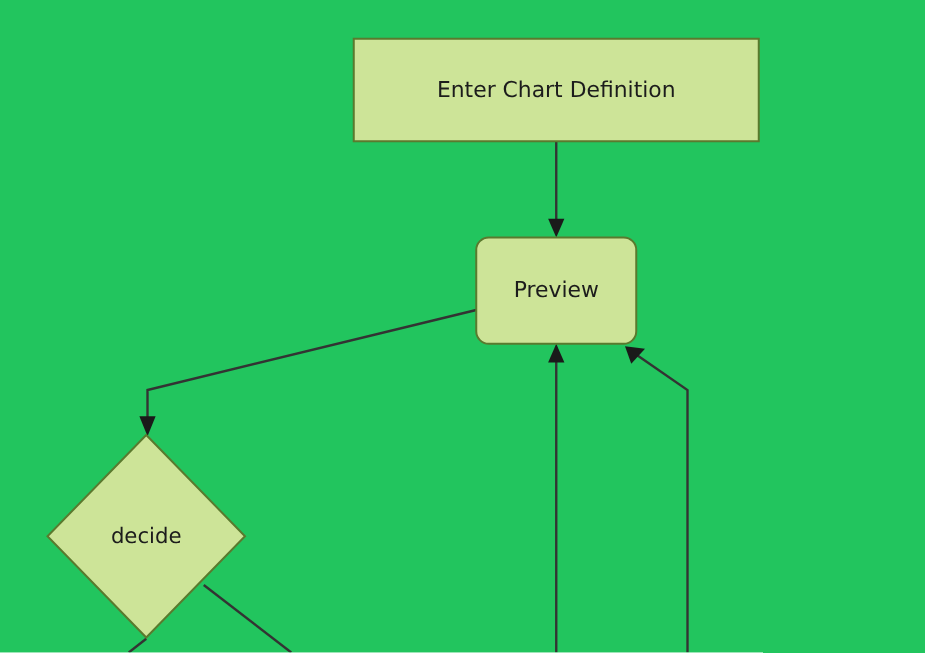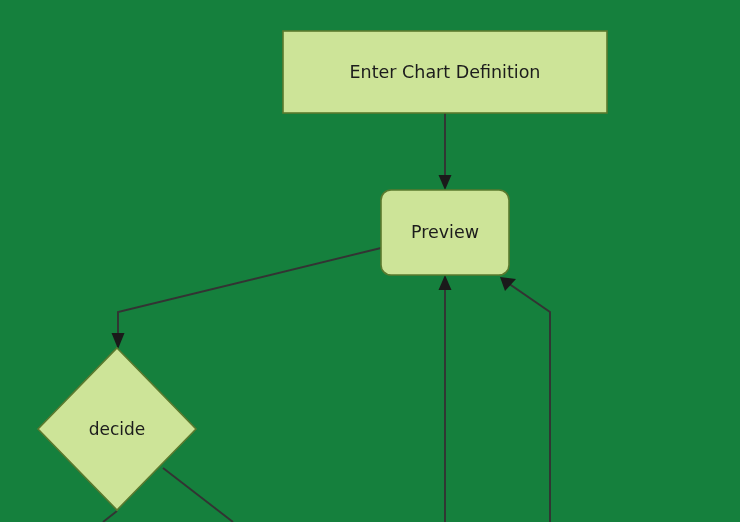--- a/index.html
+++ b/index.html
@@ -18,7 +18,7 @@
     position: relative;
     width: 740px;
     height: 522px;
-    background: #15803d;
+    background: #22c55e;
   }
   #flow-svg {
     position: absolute;

